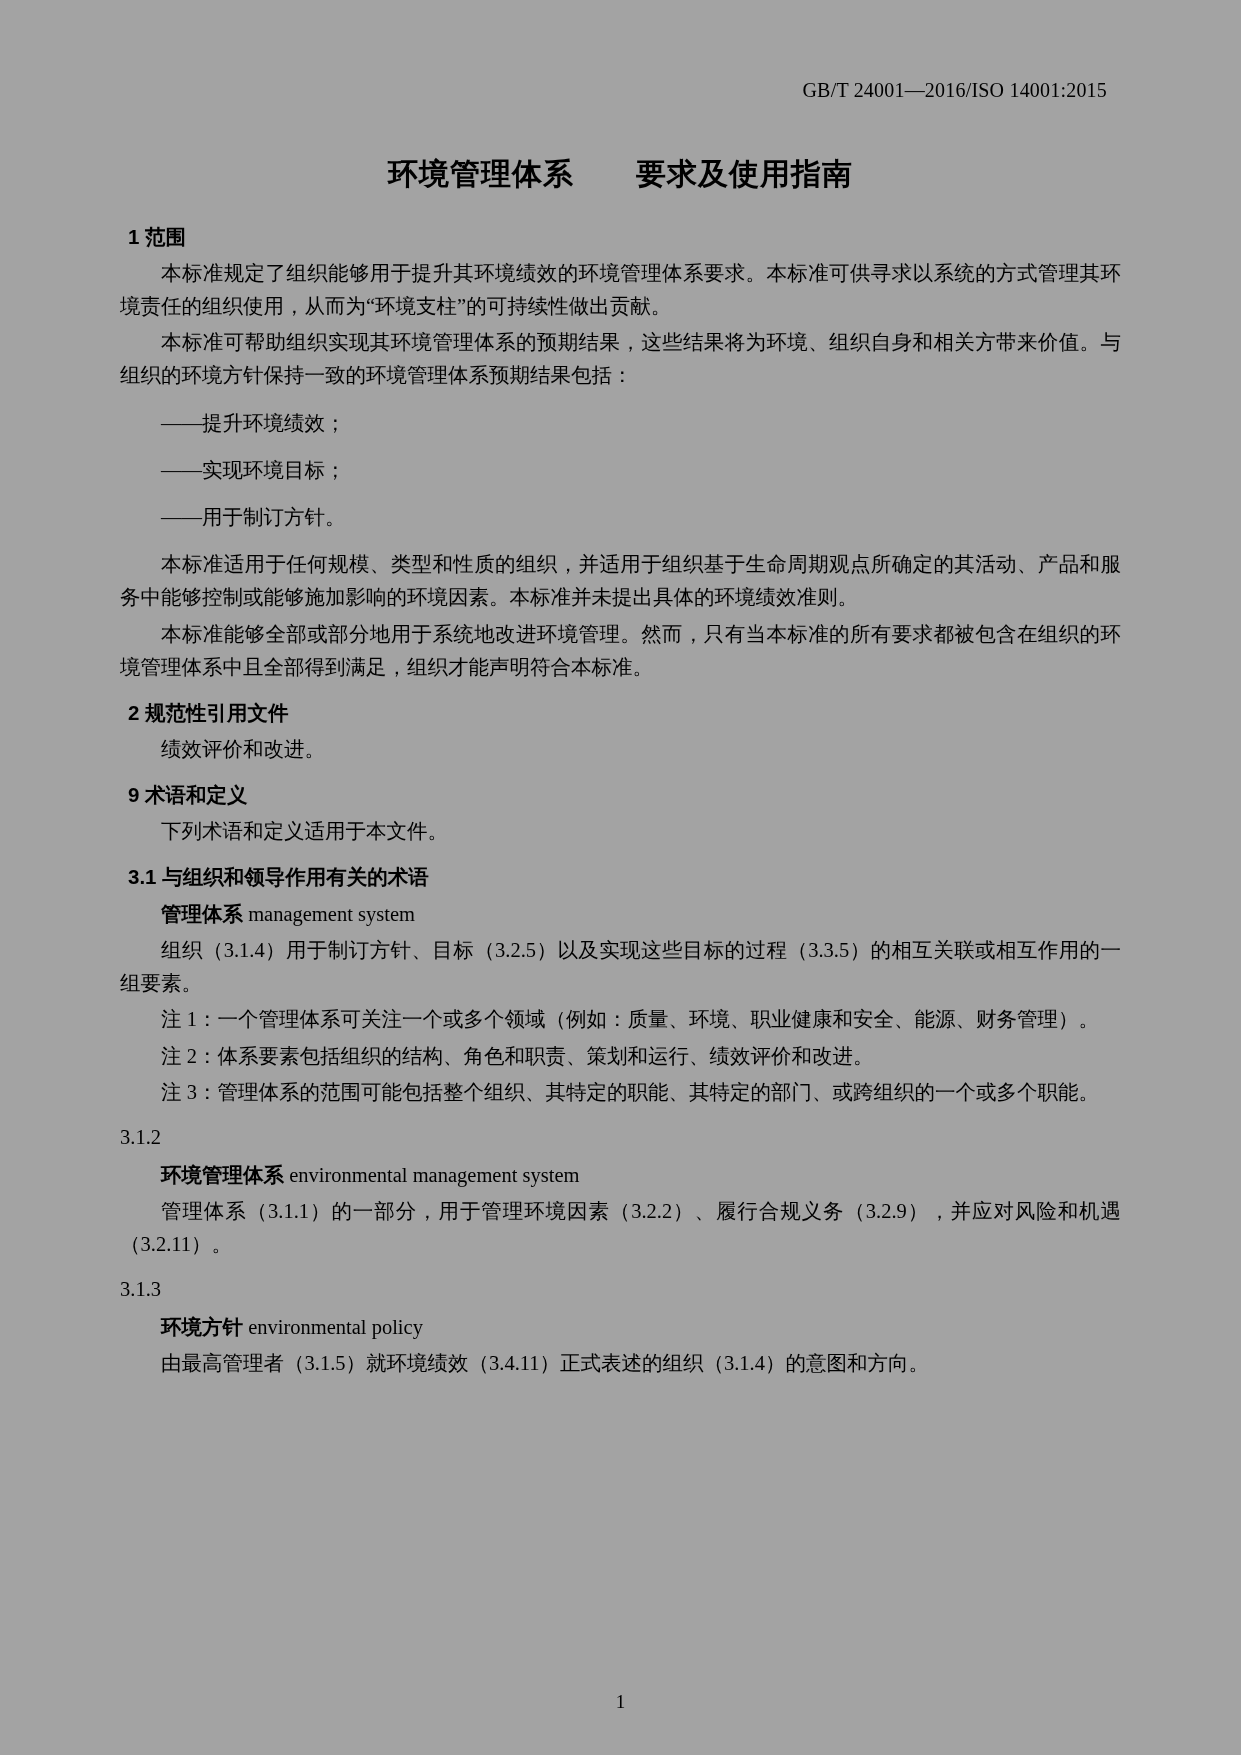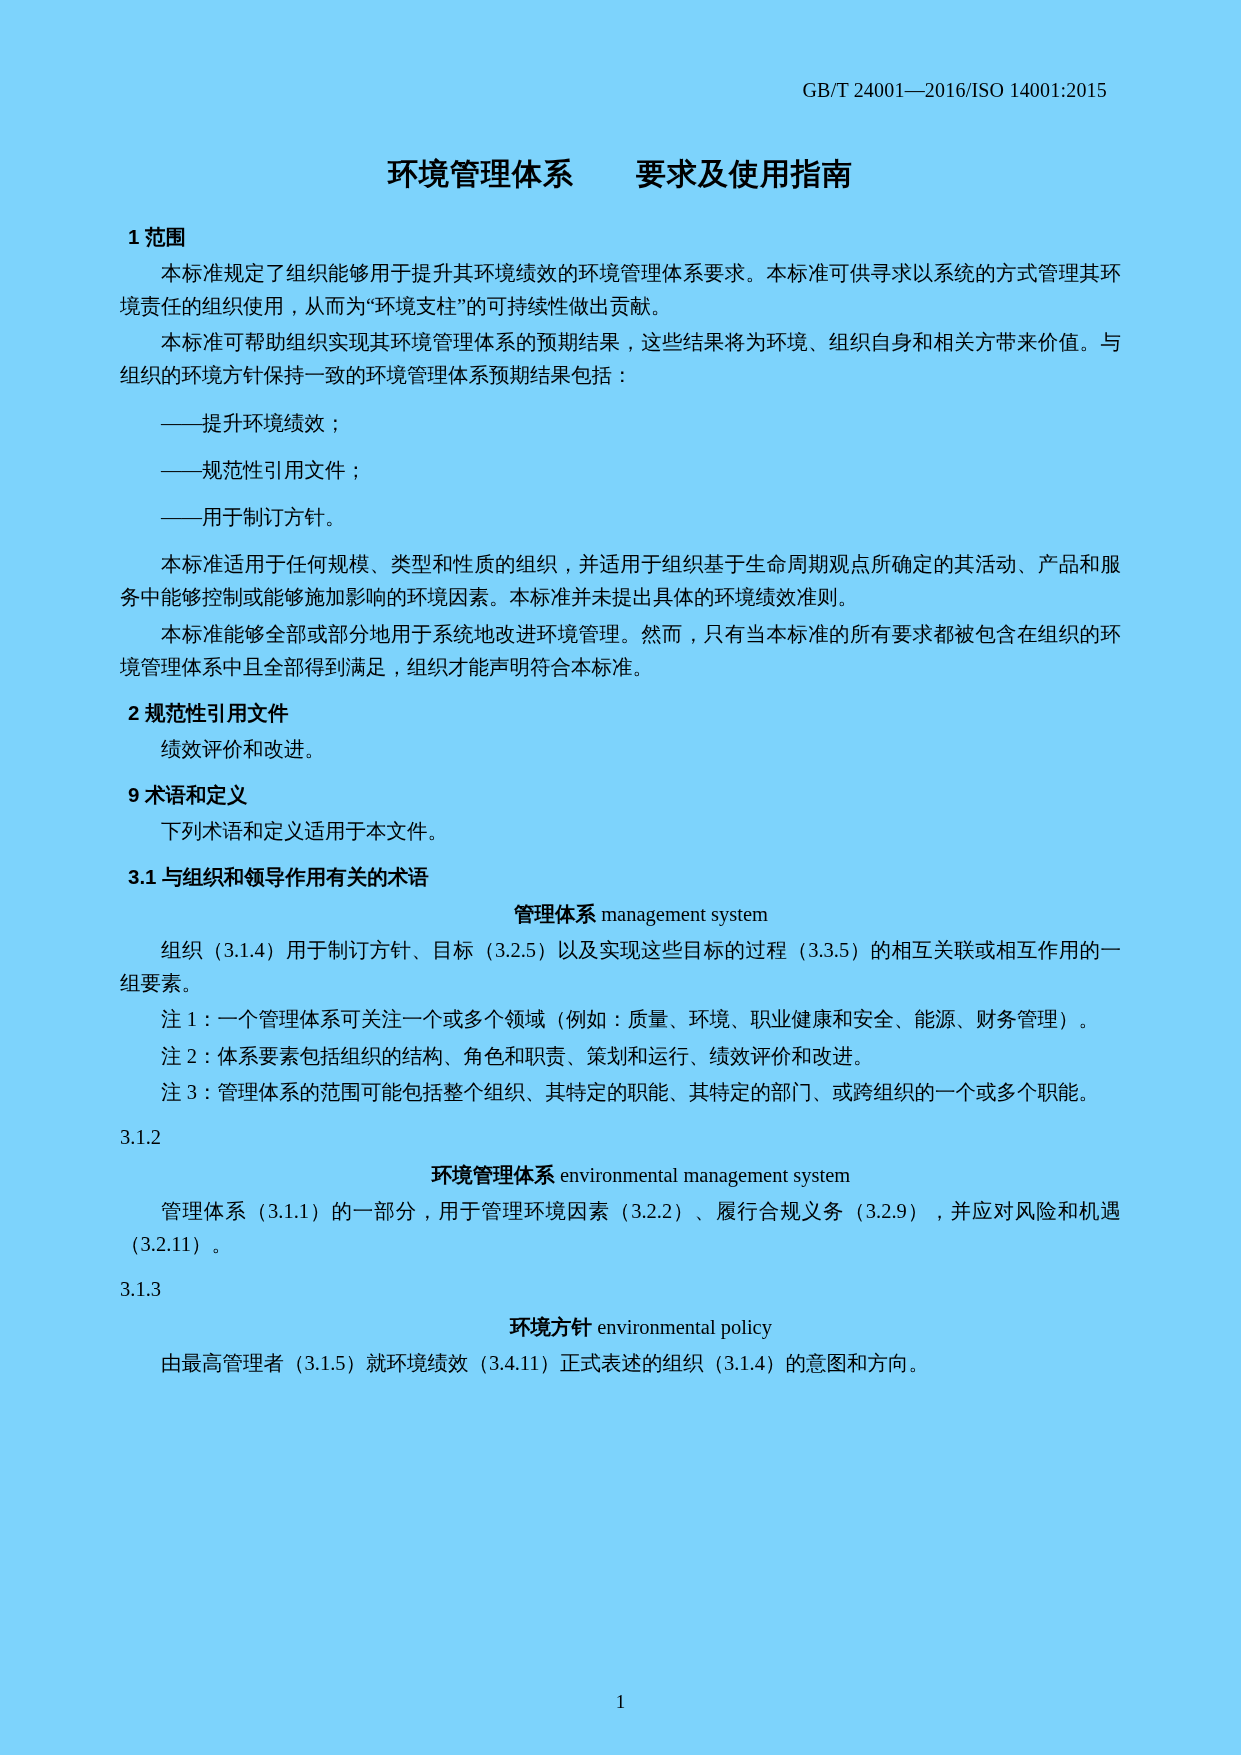--- a/index.html
+++ b/index.html
@@ -16,7 +16,7 @@
     width: 1241px;
     height: 1755px;
     margin: 0 auto;
-    background: #7dd3fc;
+    background: #a3a3a3;
     box-sizing: border-box;
     padding: 78px 120px 40px 120px;
   }

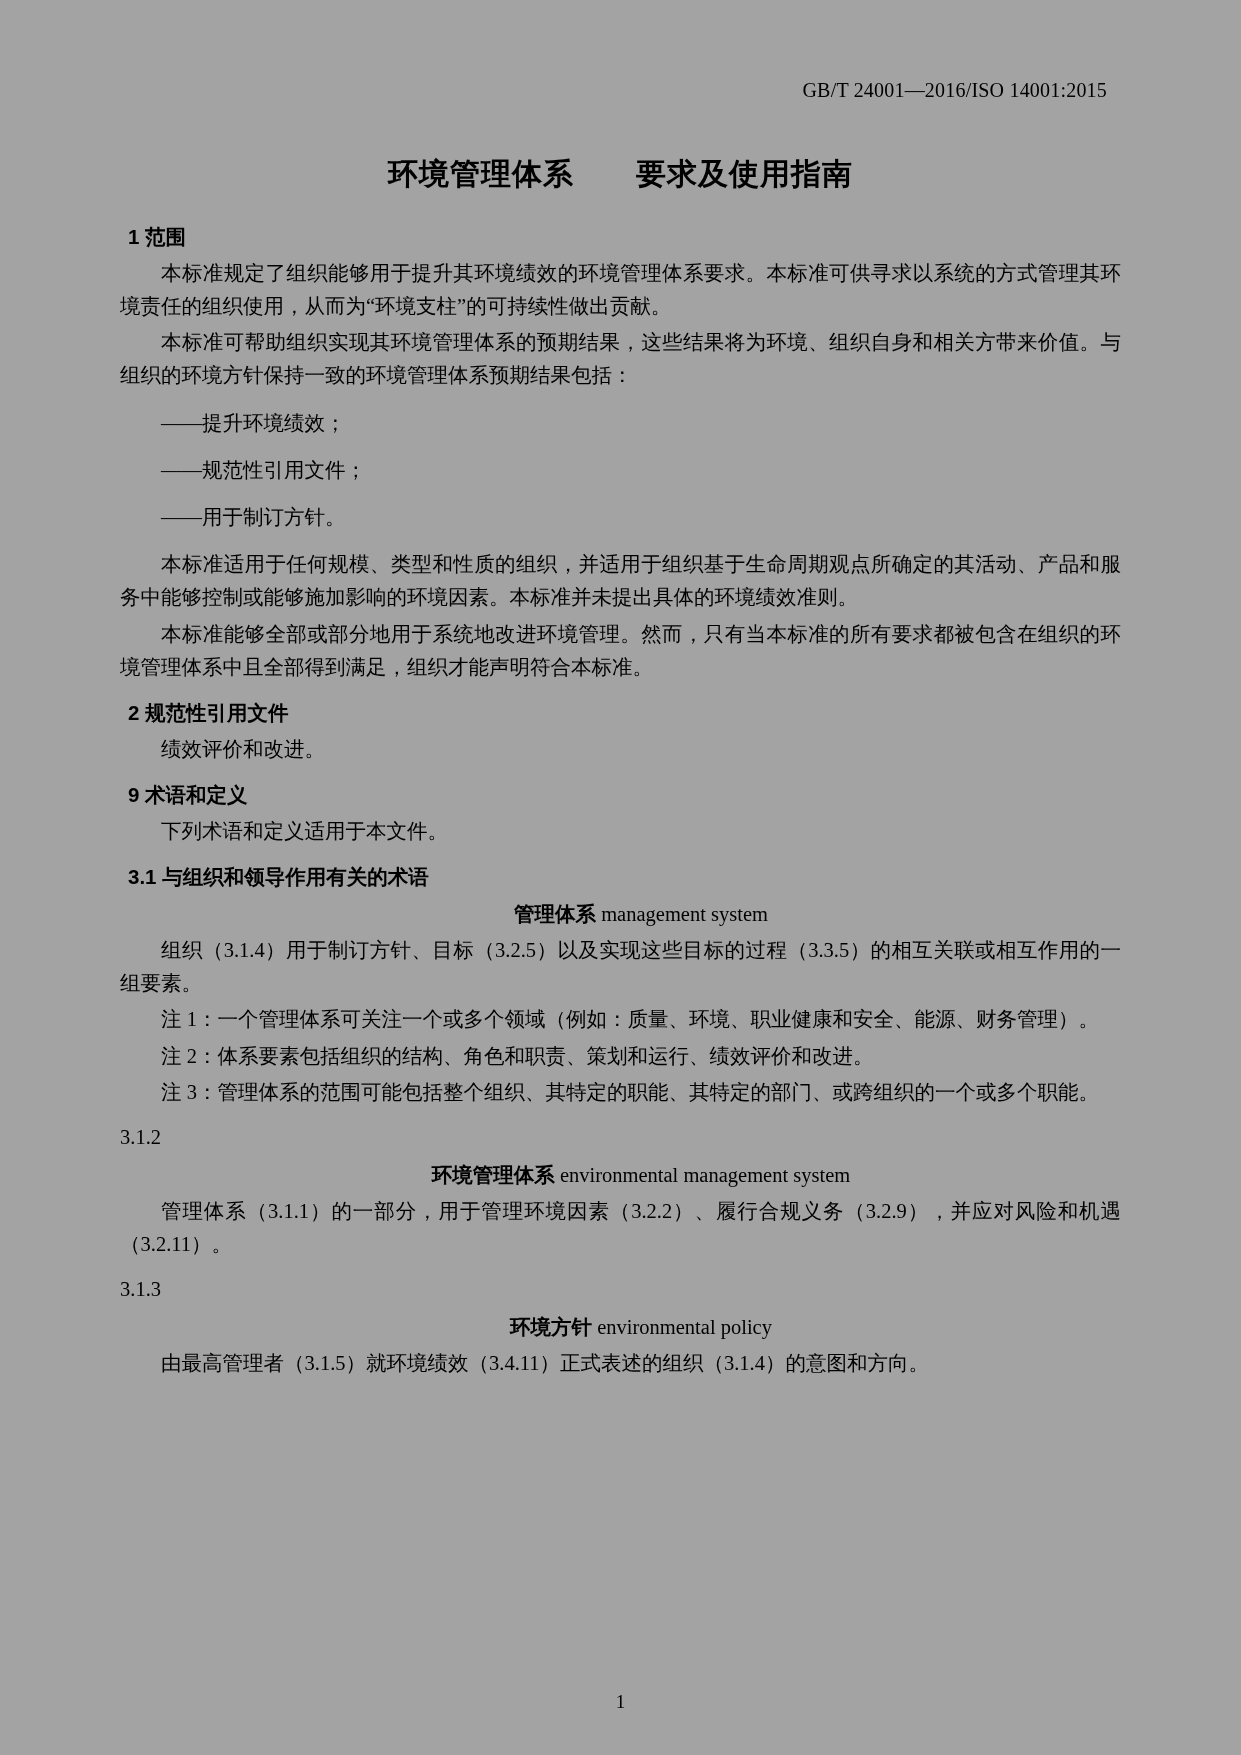--- a/index.html
+++ b/index.html
@@ -104,7 +104,7 @@
   <p class="body">本标准规定了组织能够用于提升其环境绩效的环境管理体系要求。本标准可供寻求以系统的方式管理其环境责任的组织使用，从而为“环境支柱”的可持续性做出贡献。</p>
   <p class="body">本标准可帮助组织实现其环境管理体系的预期结果，这些结果将为环境、组织自身和相关方带来价值。与组织的环境方针保持一致的环境管理体系预期结果包括：</p>
   <p class="dash">——提升环境绩效；</p>
-  <p class="dash">——规范性引用文件；</p>
+  <p class="dash">——实现环境目标；</p>
   <p class="dash">——用于制订方针。</p>
   <p class="body">本标准适用于任何规模、类型和性质的组织，并适用于组织基于生命周期观点所确定的其活动、产品和服务中能够控制或能够施加影响的环境因素。本标准并未提出具体的环境绩效准则。</p>
   <p class="body">本标准能够全部或部分地用于系统地改进环境管理。然而，只有当本标准的所有要求都被包含在组织的环境管理体系中且全部得到满足，组织才能声明符合本标准。</p>

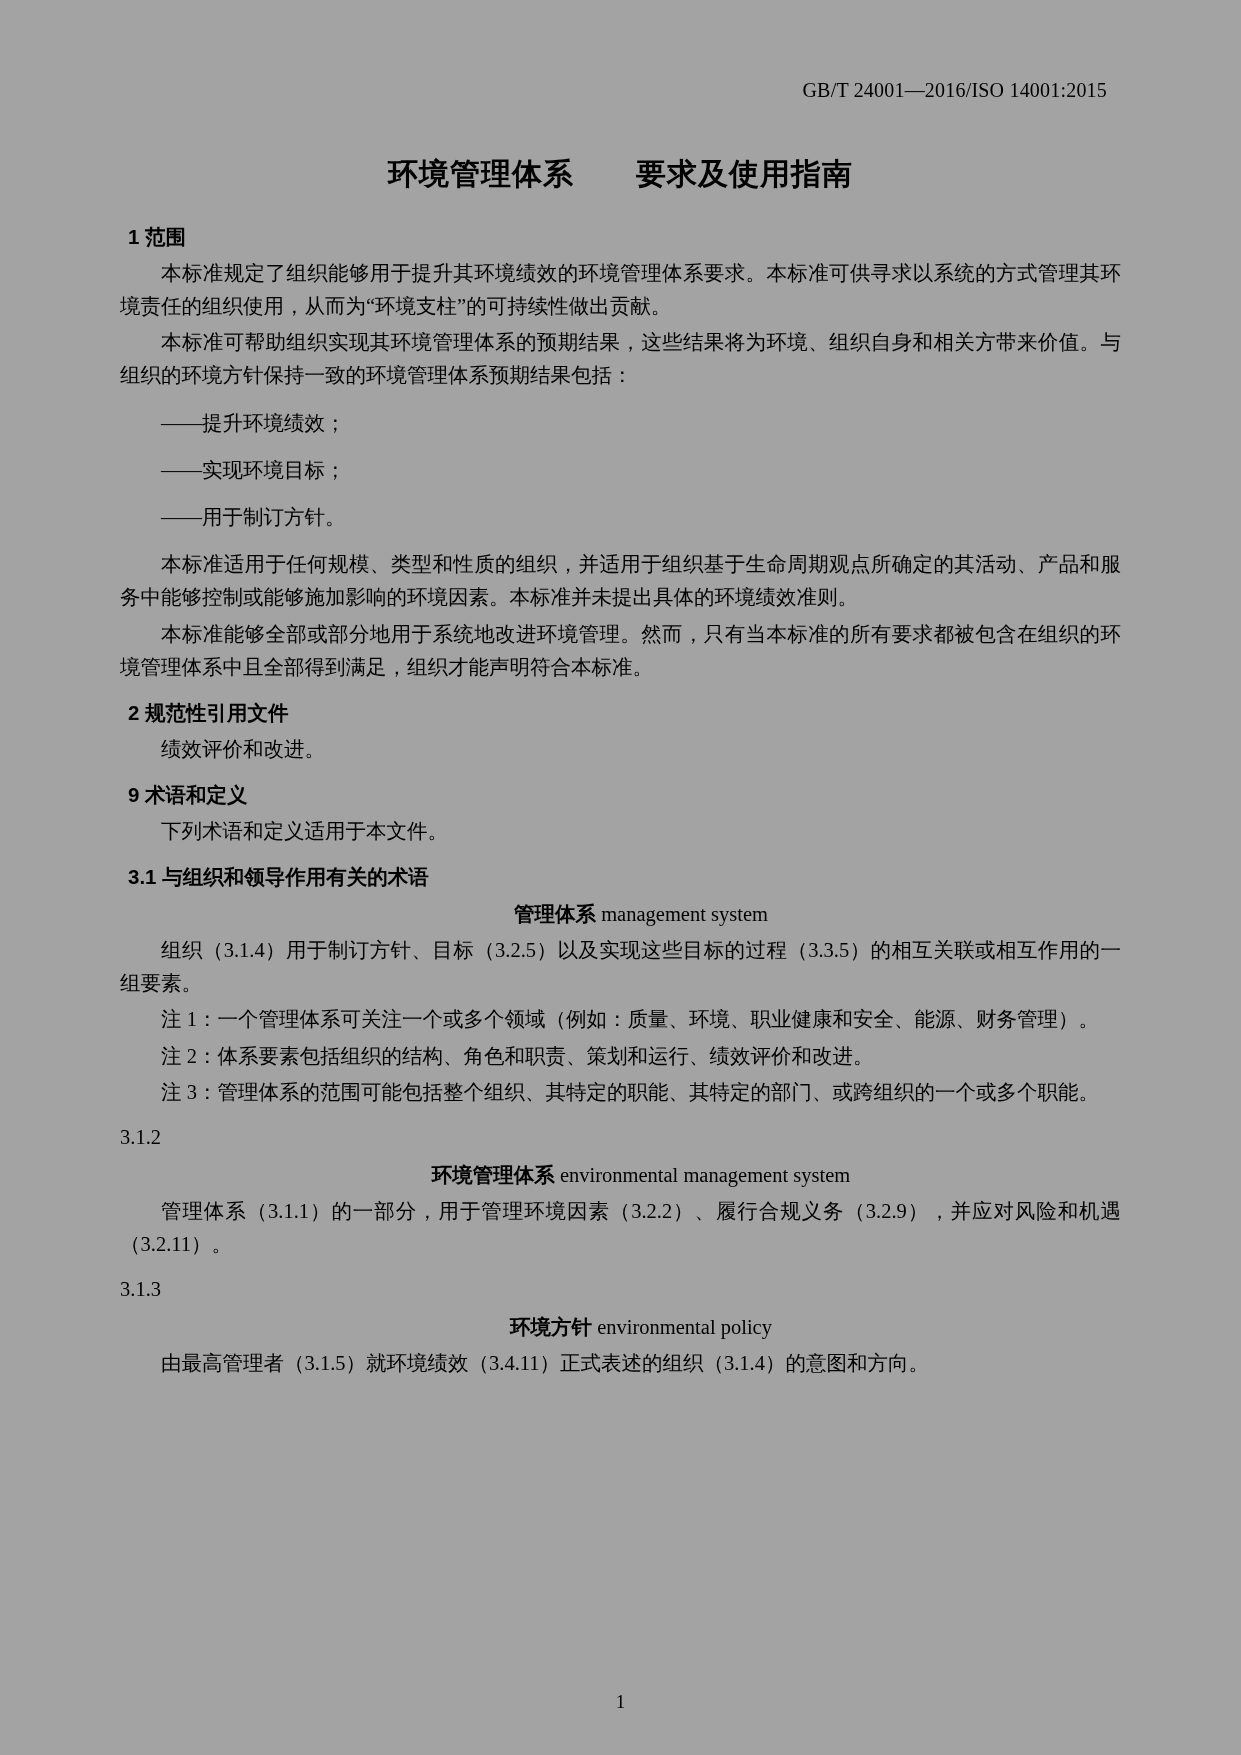--- a/index.html
+++ b/index.html
@@ -71,7 +71,6 @@
     line-height: 1.62;
     margin: 1px 0;
     text-indent: 2em;
-    text-align: center;
   }
   .term b {
     font-family: "Liberation Sans", sans-serif;

